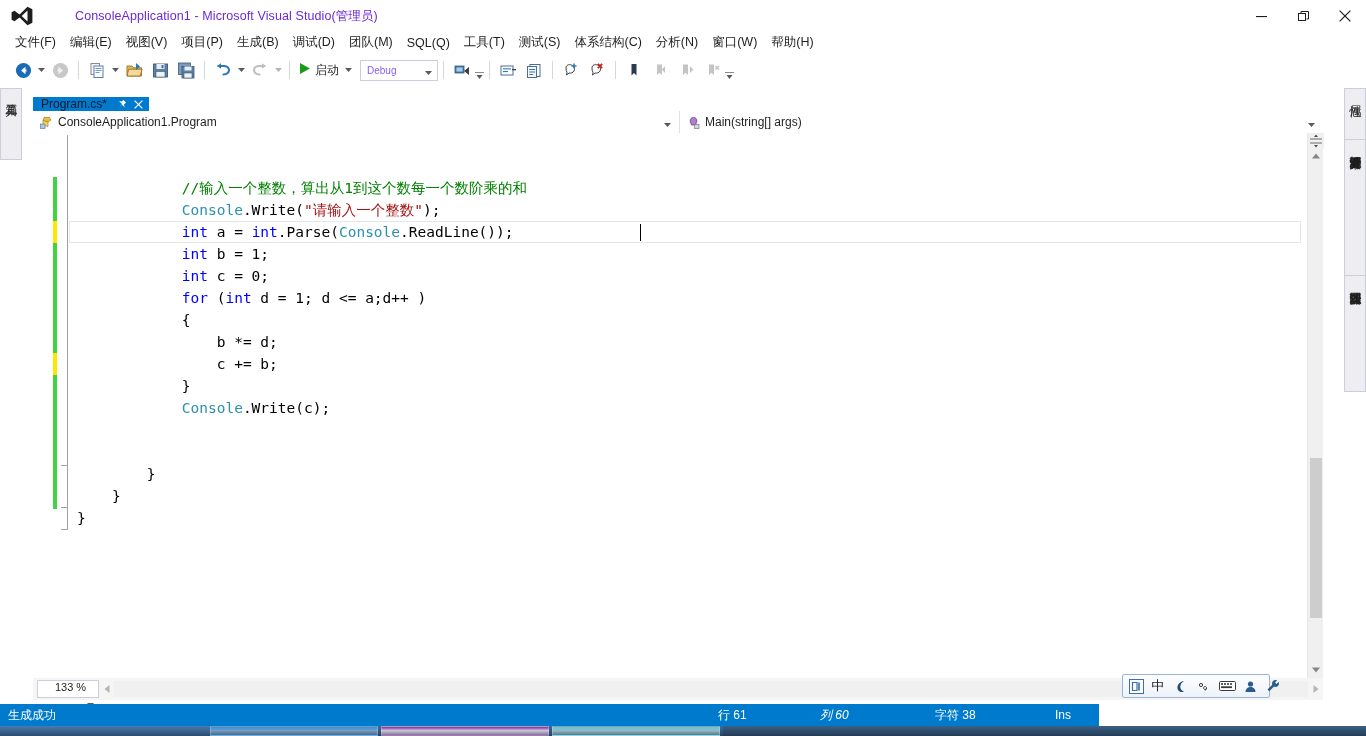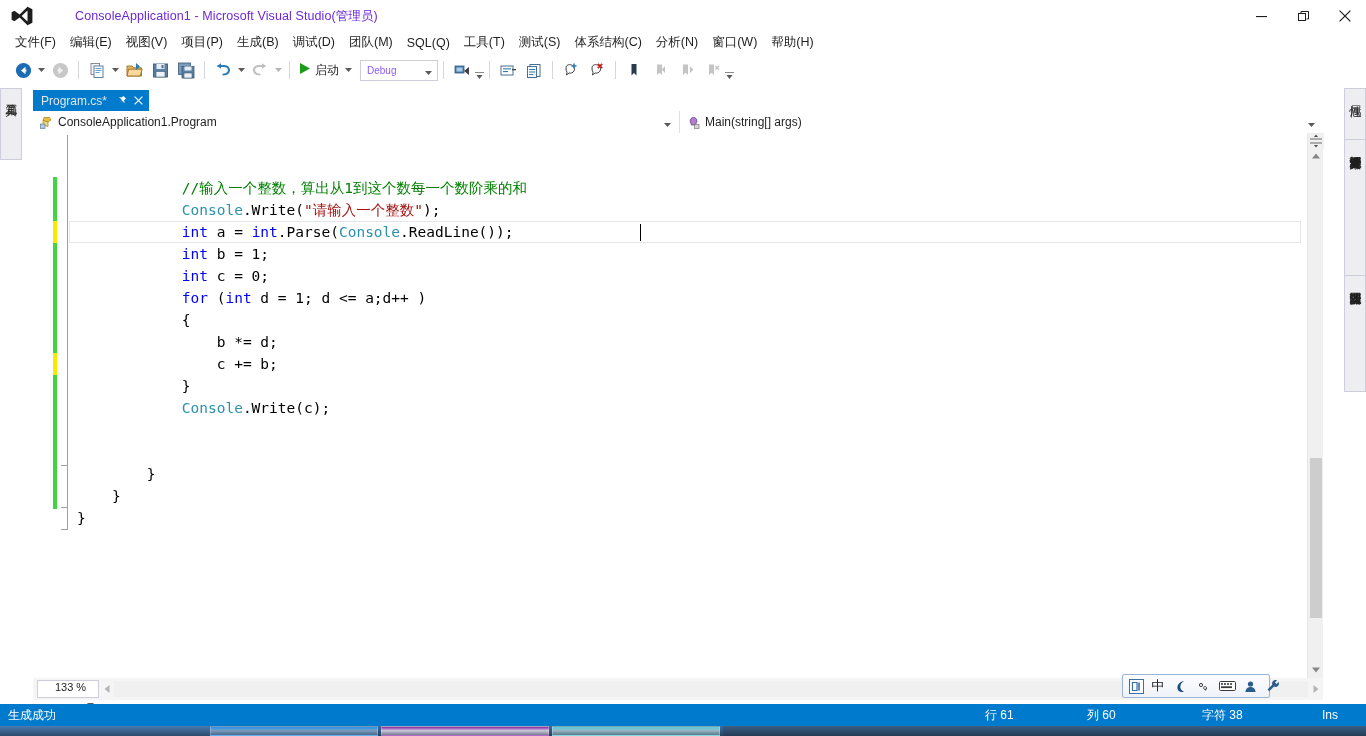--- a/index.html
+++ b/index.html
@@ -161,7 +161,7 @@
     display: flex; align-items: flex-end;
   }
   .doc-tab {
-    height: 21px; background: #007acc; color: #e5e5e5;
+    height: 14px; background: #007acc; color: #0f172a;
     display: flex; align-items: center;
     padding: 0 6px 0 8px; cursor: default;
     box-sizing: border-box;

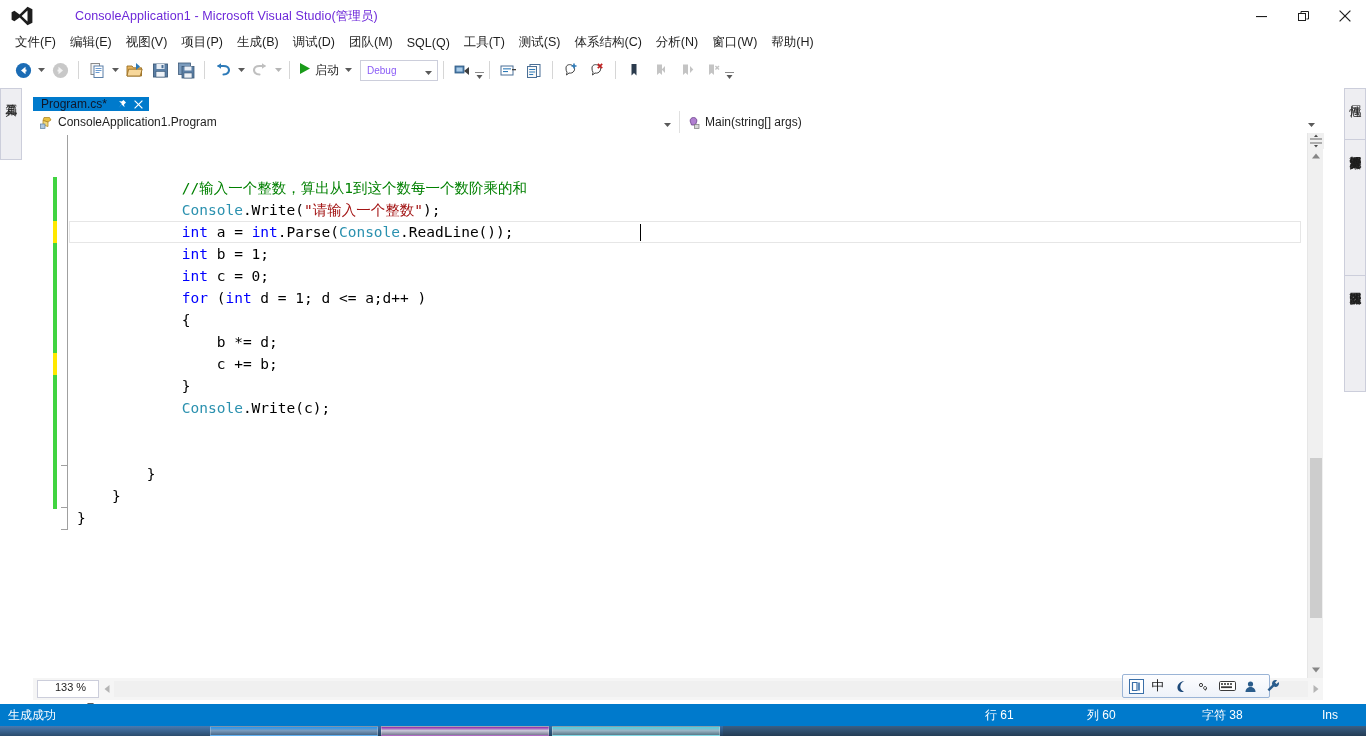--- a/index.html
+++ b/index.html
@@ -294,7 +294,7 @@
 
   
   .statusbar {
-    position: absolute; left: 0; top: 704px; width: 1366px; height: 22px;
+    position: absolute; left: 0; top: 704px; width: 1099px; height: 22px;
     background: #007acc; color: #ffffff;
     display: flex; align-items: center;
   }

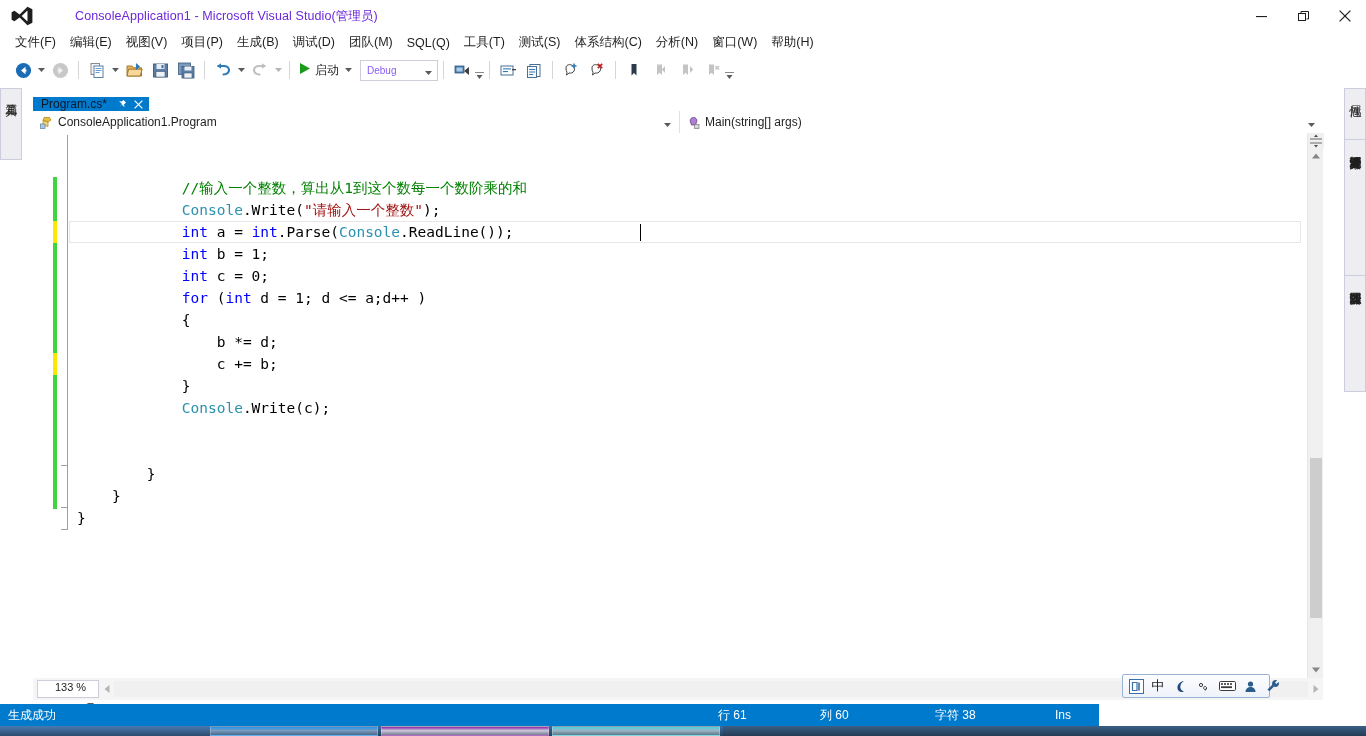--- a/index.html
+++ b/index.html
@@ -749,7 +749,7 @@
     <div class="st-left">生成成功</div>
     <div class="st-right">
       <div class="st-cell" style="width:102px;">行 61</div>
-      <div class="st-cell" style="width:115px;">列 60</div>
+      <div class="st-cell" style="width:115px;font-style:italic;">列 60</div>
       <div class="st-cell" style="width:120px;">字符 38</div>
       <div class="st-cell" style="width:44px;">Ins</div>
     </div>

